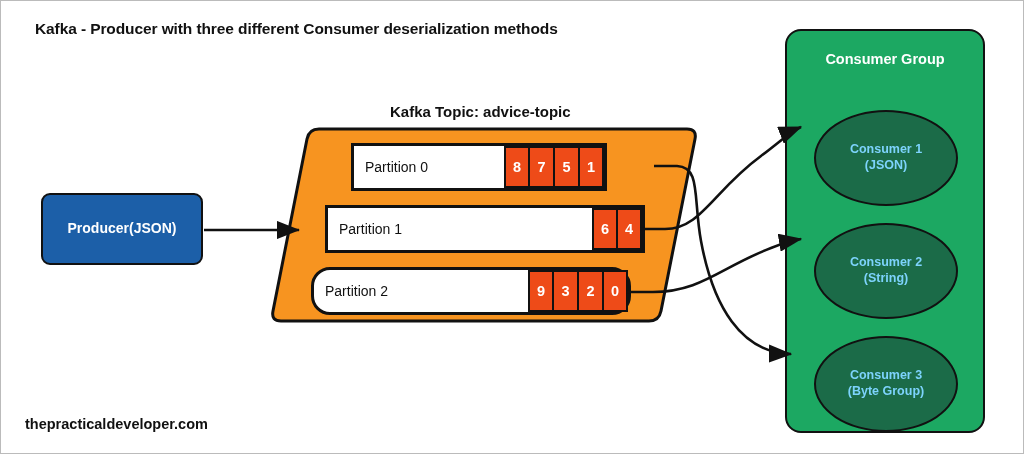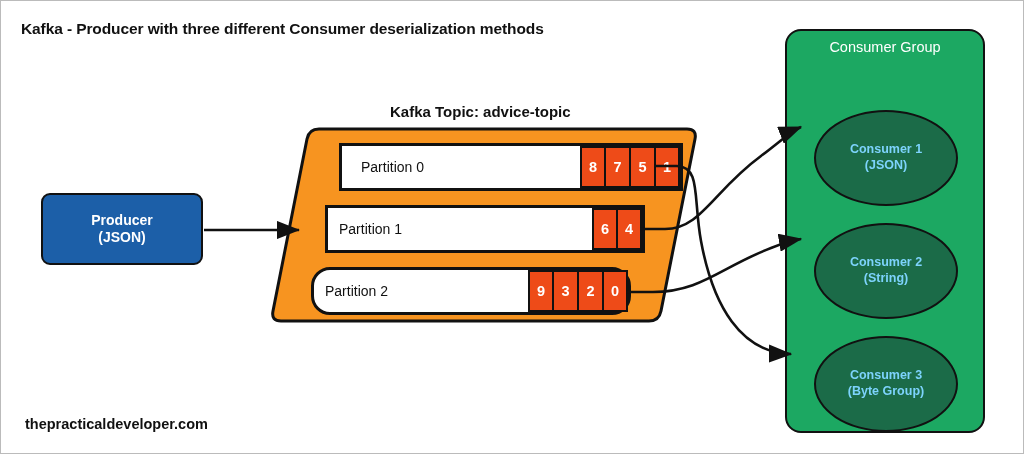--- a/index.html
+++ b/index.html
@@ -33,7 +33,7 @@
     white-space: nowrap;
   }
   #diagram-title {
-    left: 20px;
+    left: 34px;
     top: 19px;
     font-size: 15.5px;
     font-weight: bold;

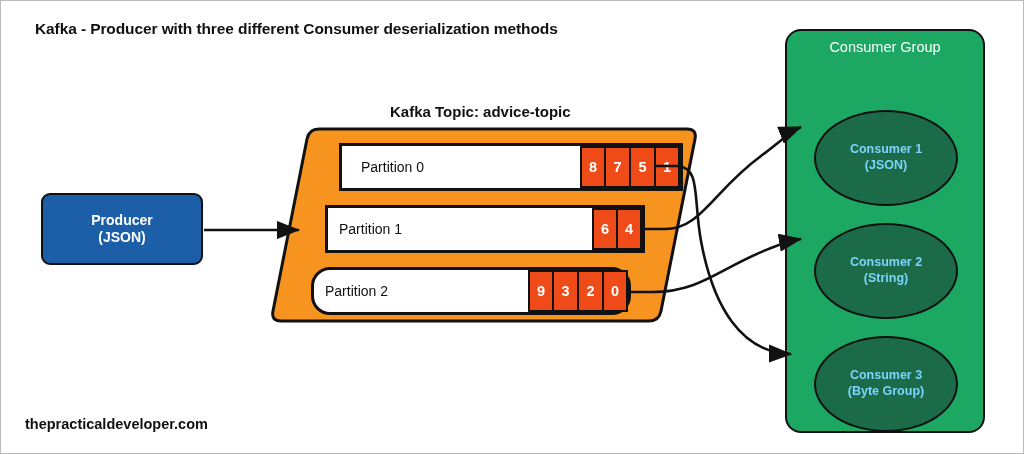--- a/index.html
+++ b/index.html
@@ -146,11 +146,11 @@
   #consumer-group-title {
     position: absolute;
     left: 0;
-    top: 8px;
+    top: 20px;
     width: 100%;
     text-align: center;
     font-size: 14.5px;
-    font-weight: normal;
+    font-weight: bold;
     color: #ffffff;
   }
   .consumer-ellipse {

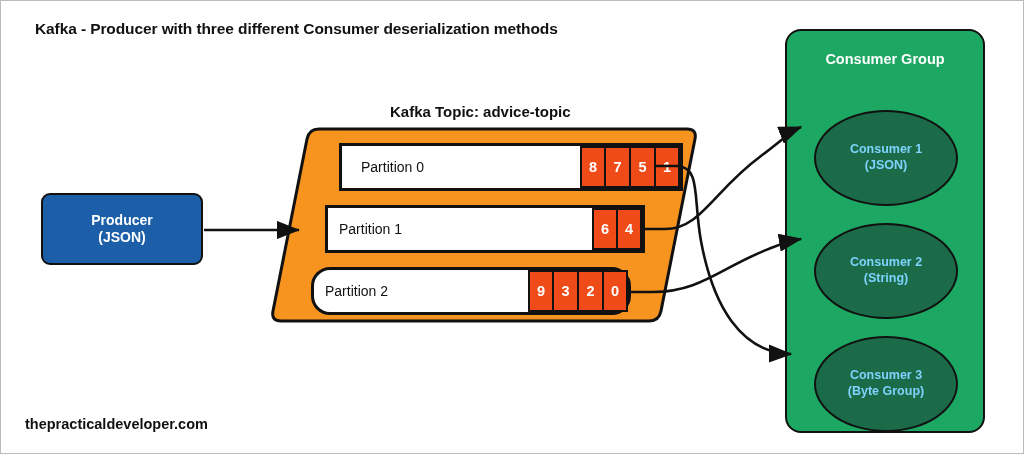--- a/index.html
+++ b/index.html
@@ -98,7 +98,7 @@
     display: flex;
     align-items: center;
   }
-  #partition-row-0 { left: 70px;  top: 22px;  width: 344px; padding-left: 8px; }
+  #partition-row-0 { left: 82px;  top: 22px;  width: 256px; }
   #partition-row-1 { left: 56px;  top: 84px;  width: 320px; }
   #partition-row-2 { left: 42px;  top: 146px; width: 320px; border-radius: 19px; }
   .partition-label {

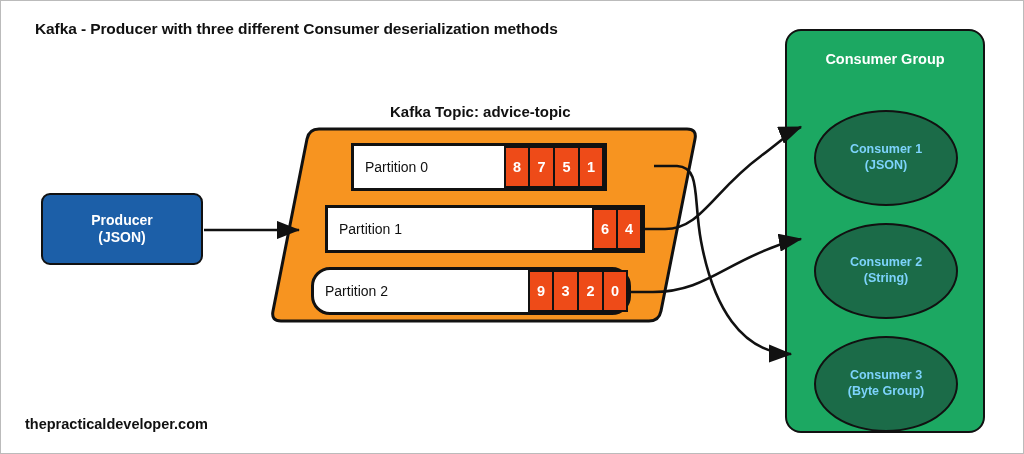--- a/index.html
+++ b/index.html
@@ -66,7 +66,7 @@
     border-radius: 9px;
     box-sizing: border-box;
     display: flex;
-    flex-direction: column;
+    flex-direction: row;
     align-items: center;
     justify-content: center;
     color: #ffffff;

